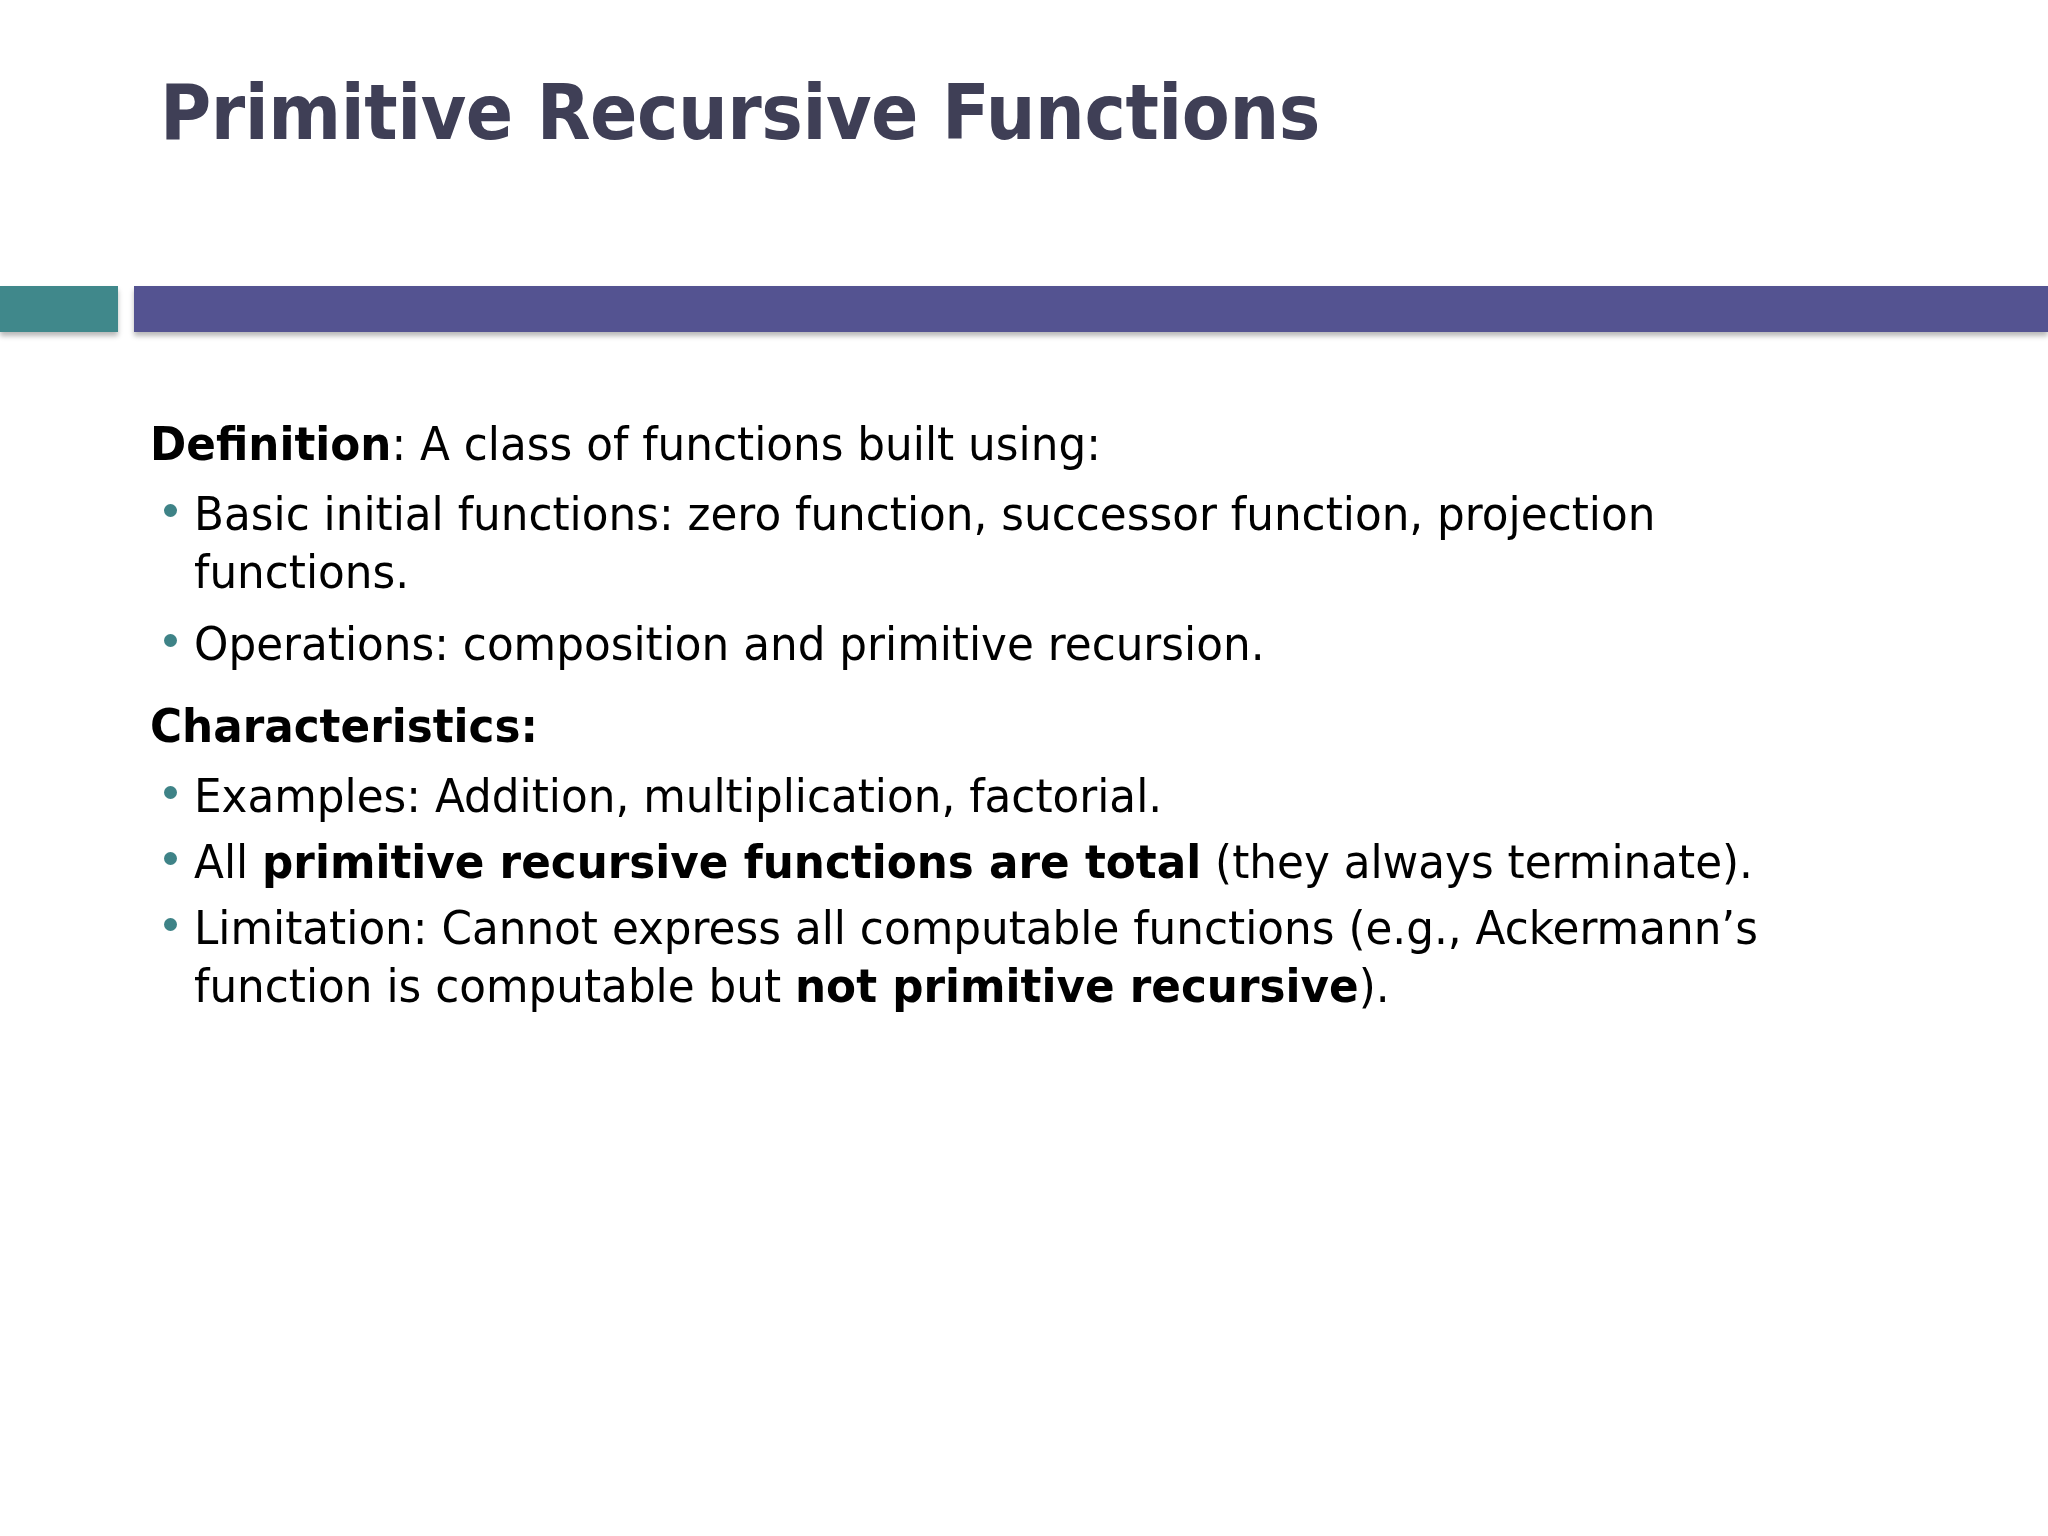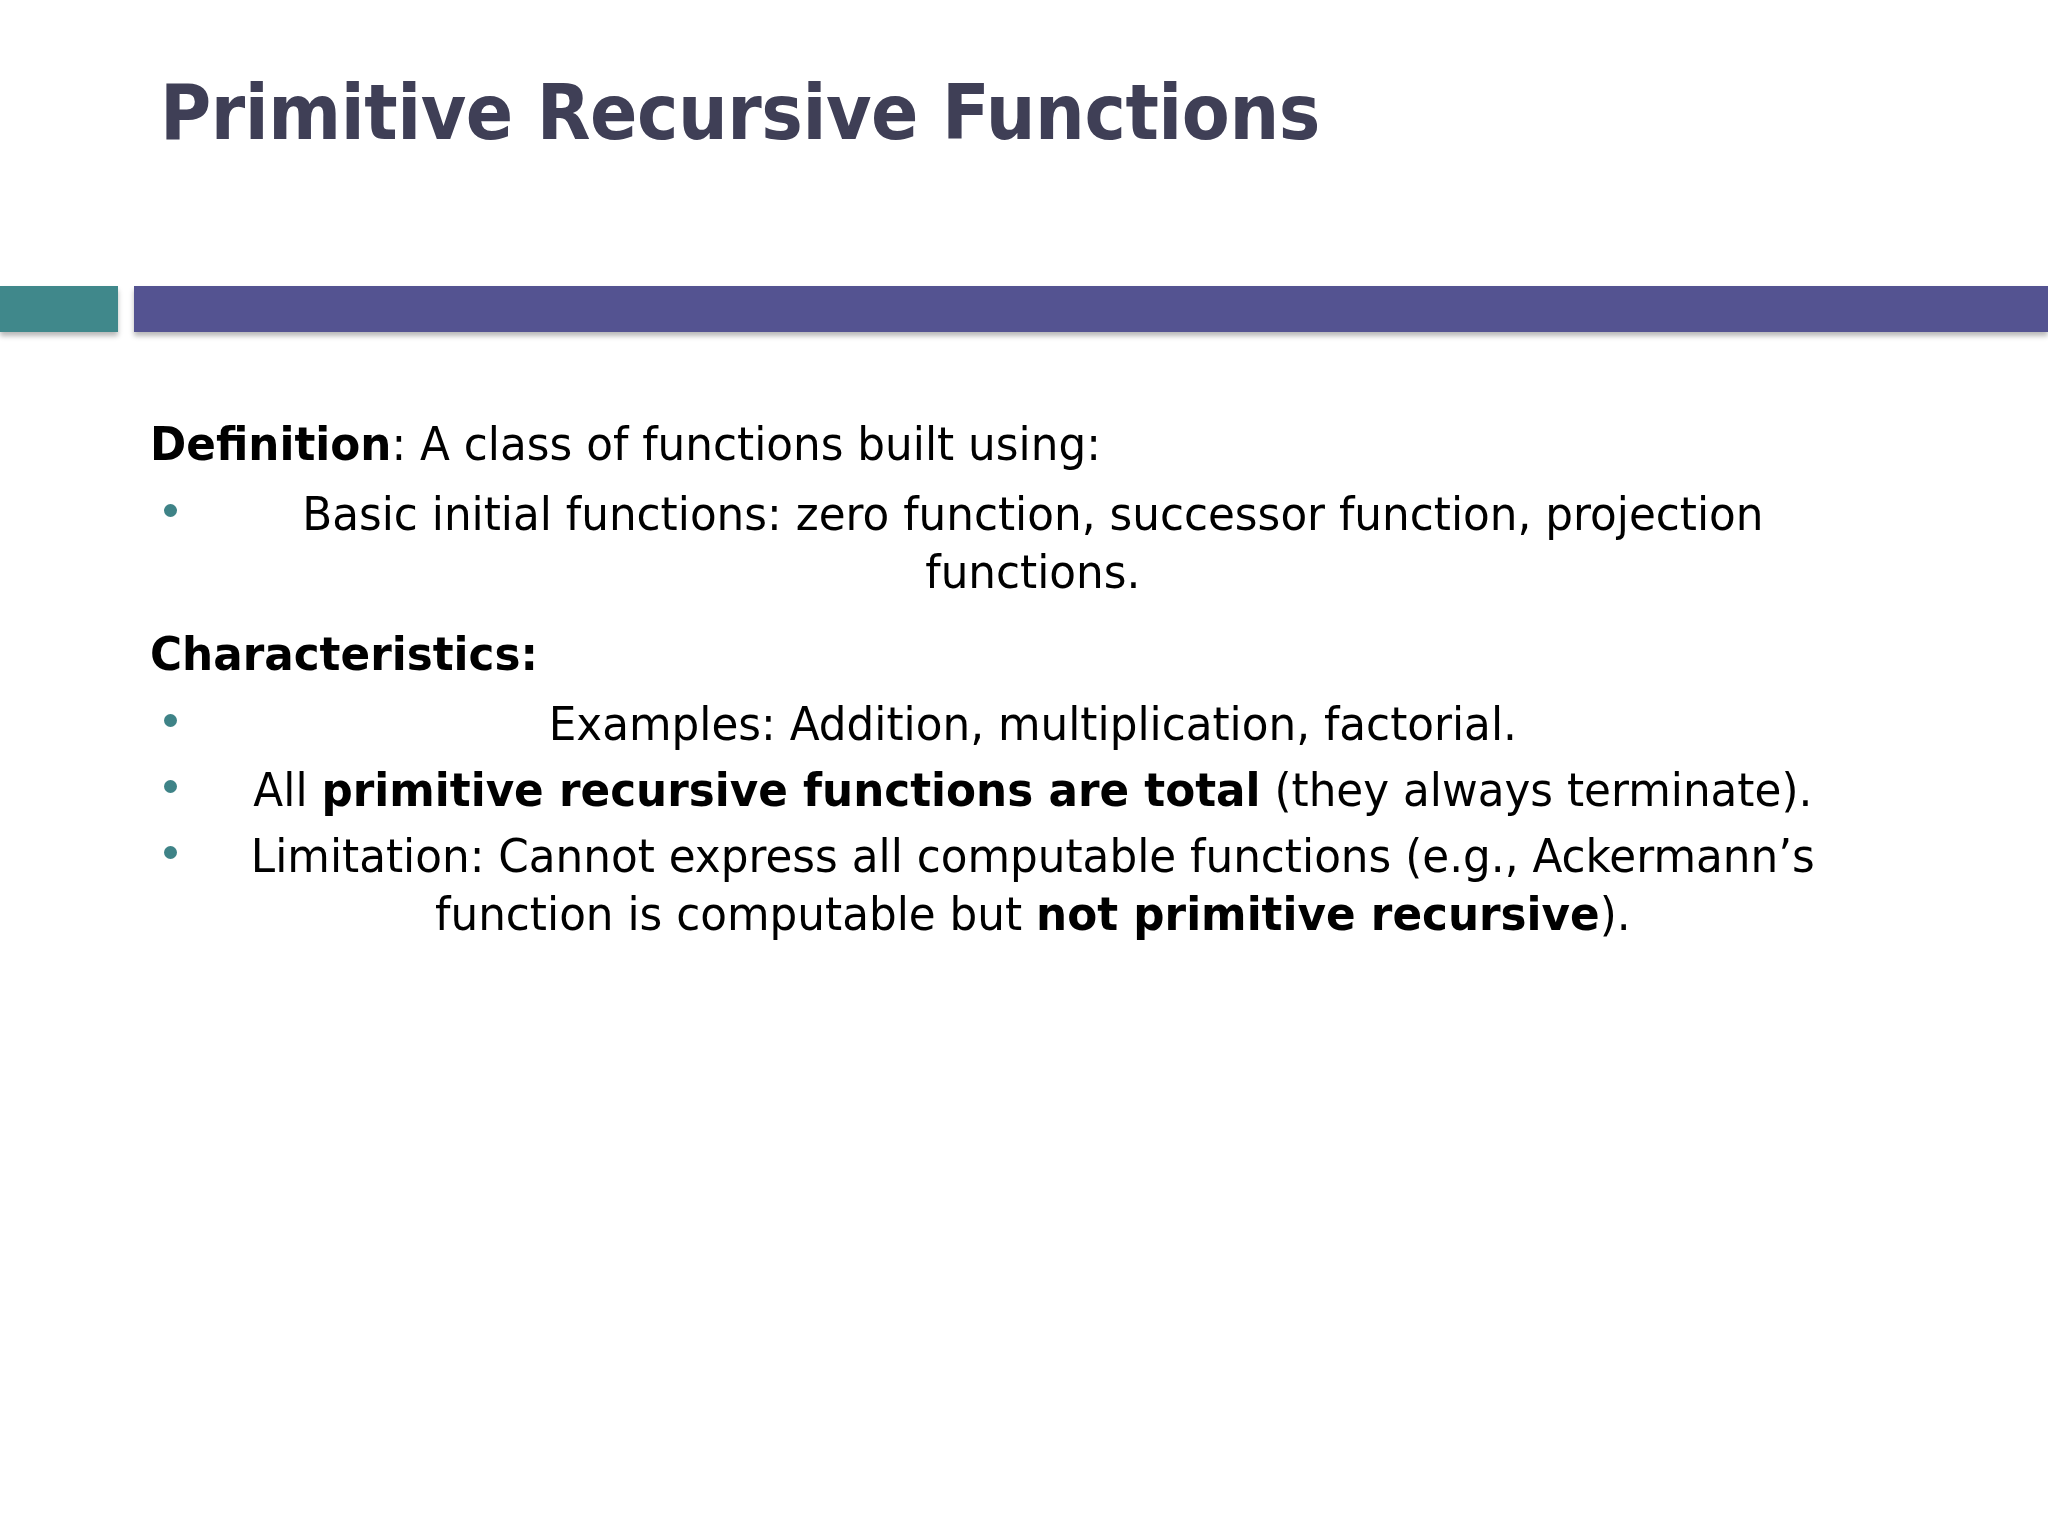--- a/index.html
+++ b/index.html
@@ -104,7 +104,6 @@
     display: flex;
     align-items: flex-start;
     margin: 0 0 14px 0;
-    text-align: center;
   }
   .bullet-dot {
     flex: 0 0 auto;

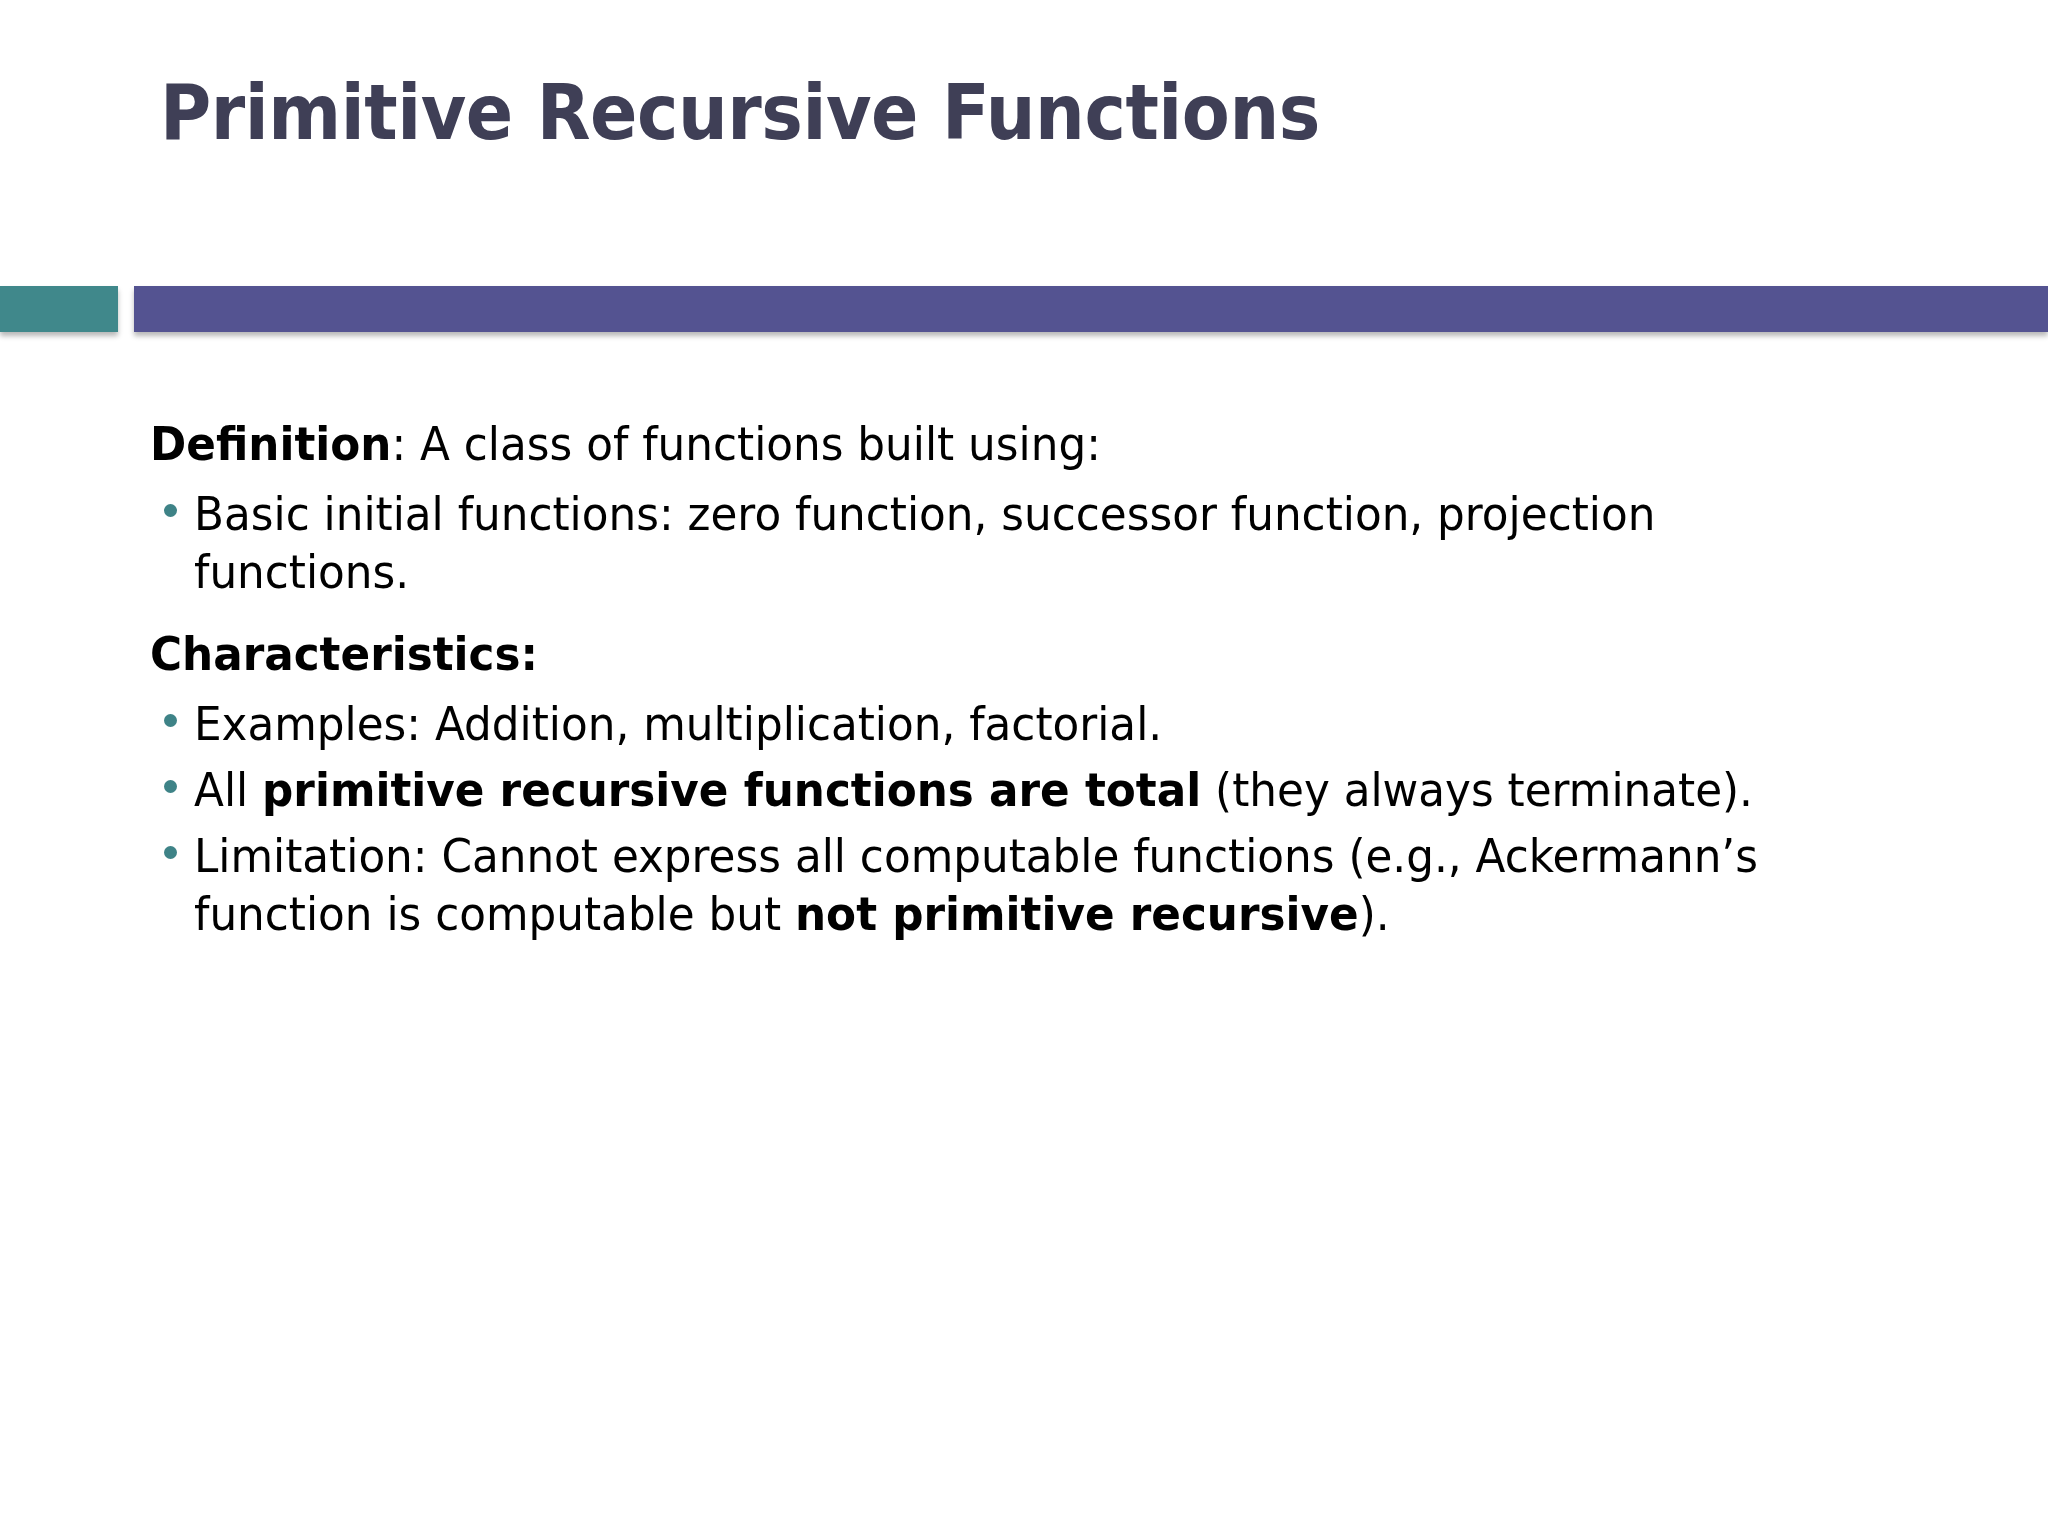--- a/index.html
+++ b/index.html
@@ -157,6 +157,12 @@
       <span class="bullet-text">Basic initial functions: zero function, successor function, projection functions.</span>
     </div>
 
+    <div class="bullet-row">
+      <span class="bullet-dot">
+          <i></i>
+        </span>
+      <span class="bullet-text">Operations: composition and primitive recursion.</span>
+    </div>
 
     <p class="section-head">Characteristics:</p>
 

